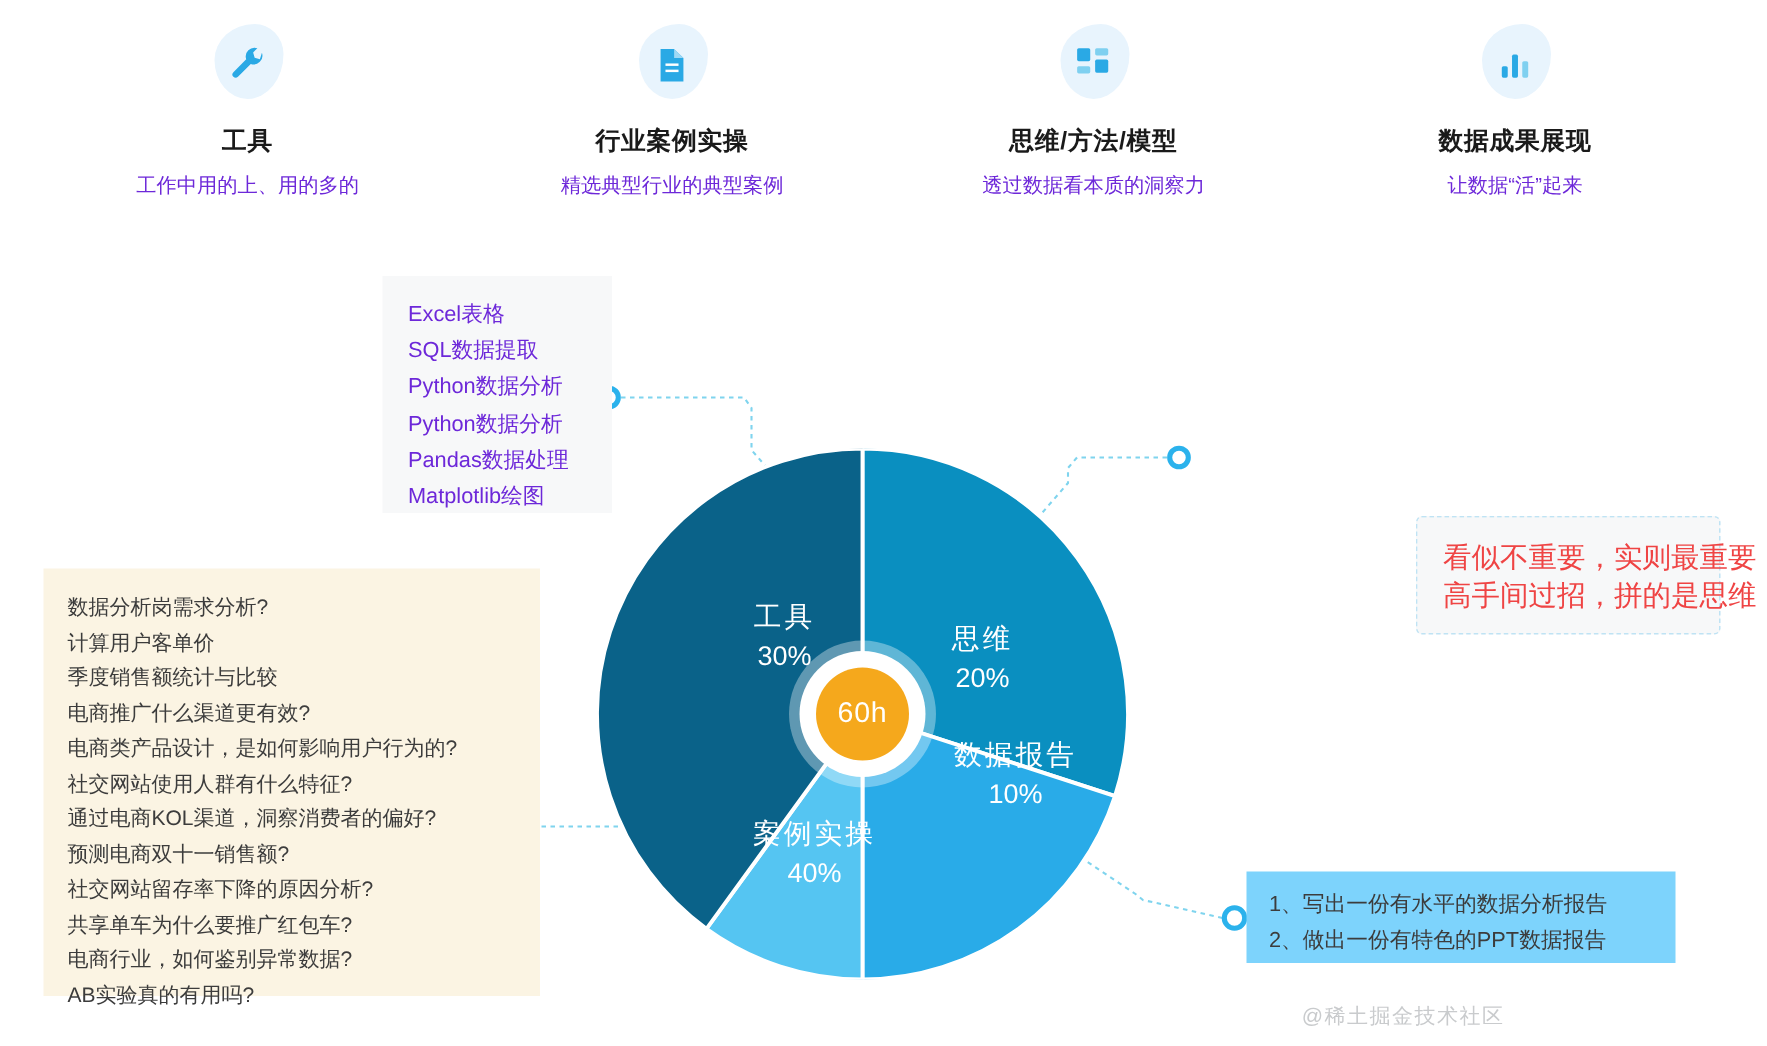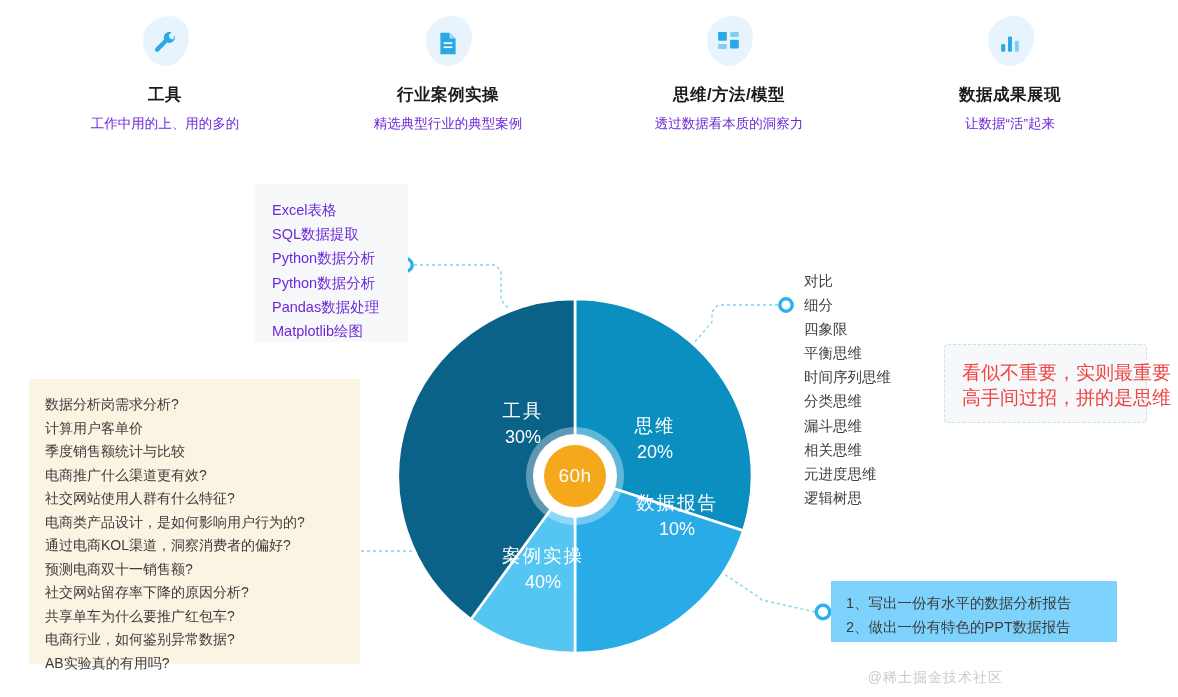--- a/index.html
+++ b/index.html
@@ -226,18 +226,6 @@
     <div class="row">AB实验真的有用吗?</div>
   </div>
 
-  <div class="panel-think">
-    <div class="row">对比</div>
-    <div class="row">细分</div>
-    <div class="row">四象限</div>
-    <div class="row">平衡思维</div>
-    <div class="row">时间序列思维</div>
-    <div class="row">分类思维</div>
-    <div class="row">漏斗思维</div>
-    <div class="row">相关思维</div>
-    <div class="row">元进度思维</div>
-    <div class="row">逻辑树思</div>
-  </div>
 
   <div class="panel panel-note">
     <div class="row">看似不重要，实则最重要</div>

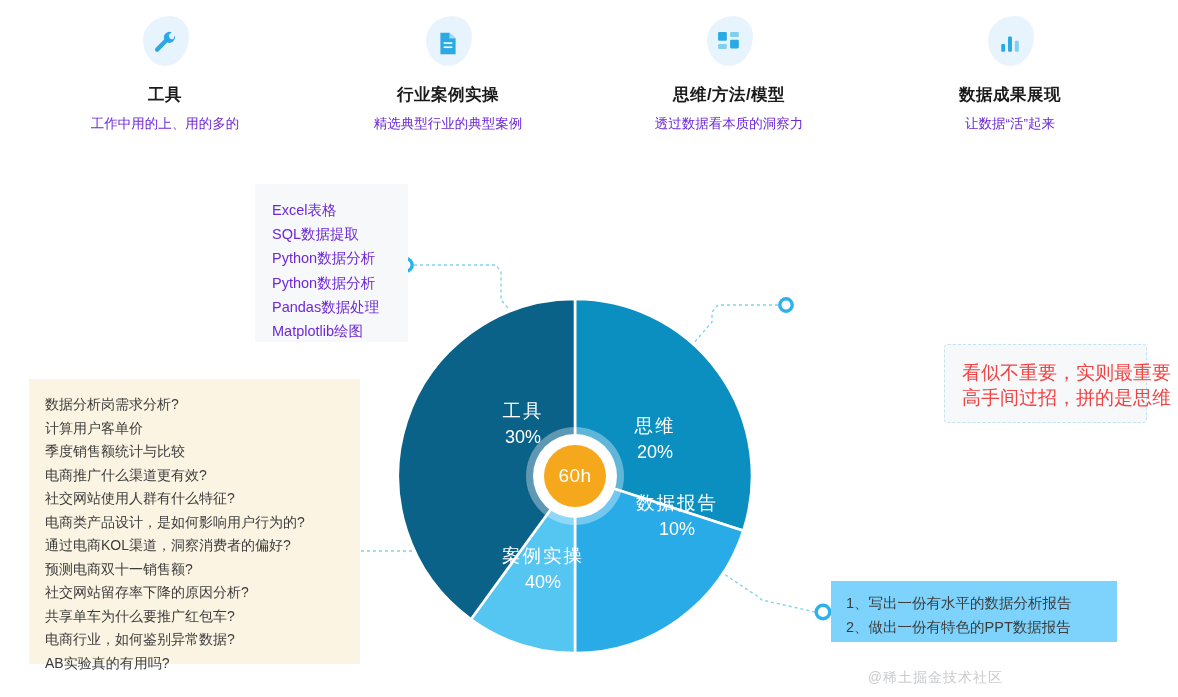--- a/index.html
+++ b/index.html
@@ -216,8 +216,8 @@
     <div class="row">计算用户客单价</div>
     <div class="row">季度销售额统计与比较</div>
     <div class="row">电商推广什么渠道更有效?</div>
+    <div class="row">电商类产品设计，是如何影响用户行为的?</div>
     <div class="row">社交网站使用人群有什么特征?</div>
-    <div class="row">电商类产品设计，是如何影响用户行为的?</div>
     <div class="row">通过电商KOL渠道，洞察消费者的偏好?</div>
     <div class="row">预测电商双十一销售额?</div>
     <div class="row">社交网站留存率下降的原因分析?</div>

